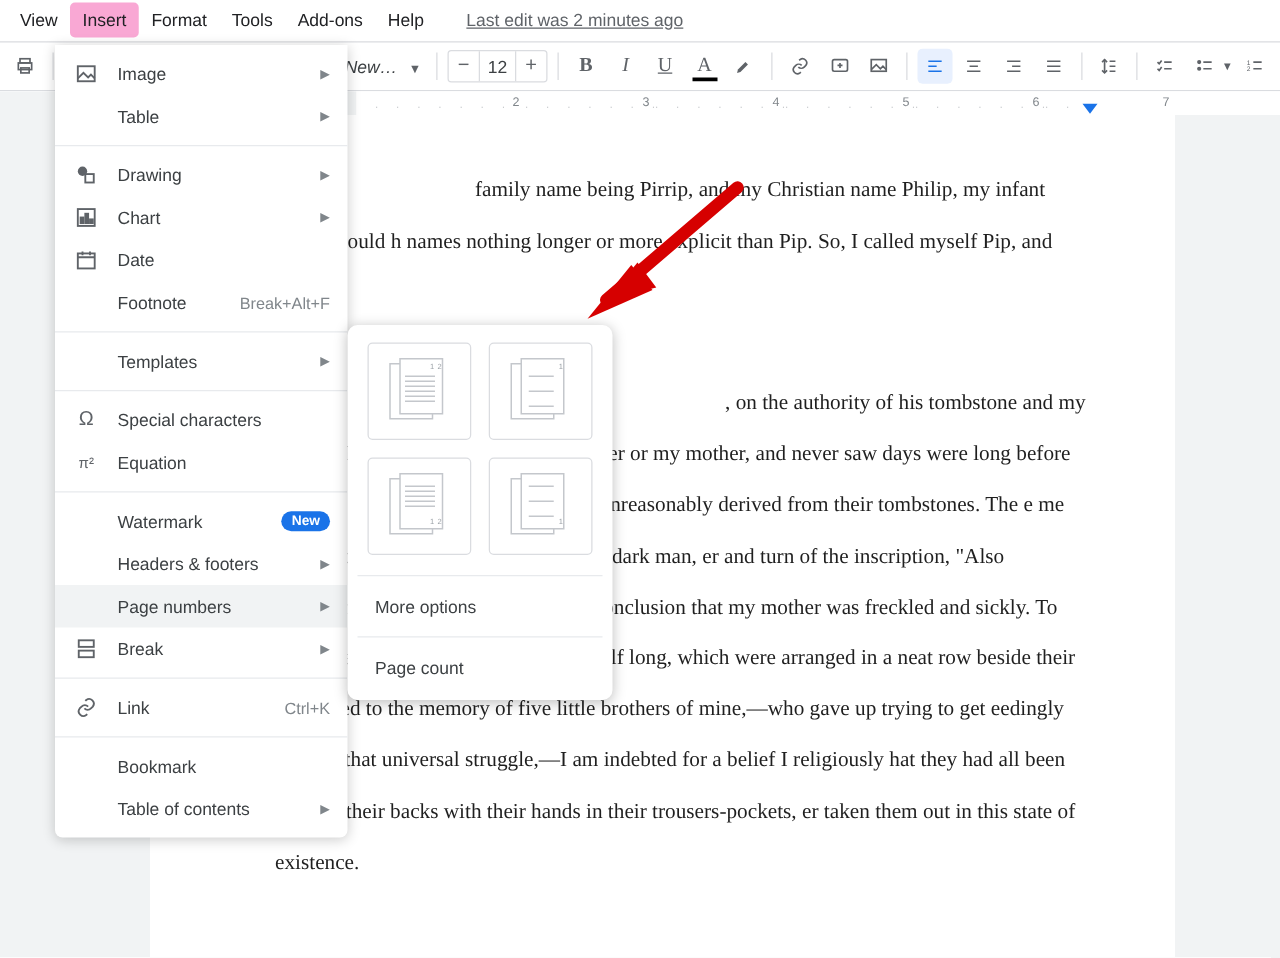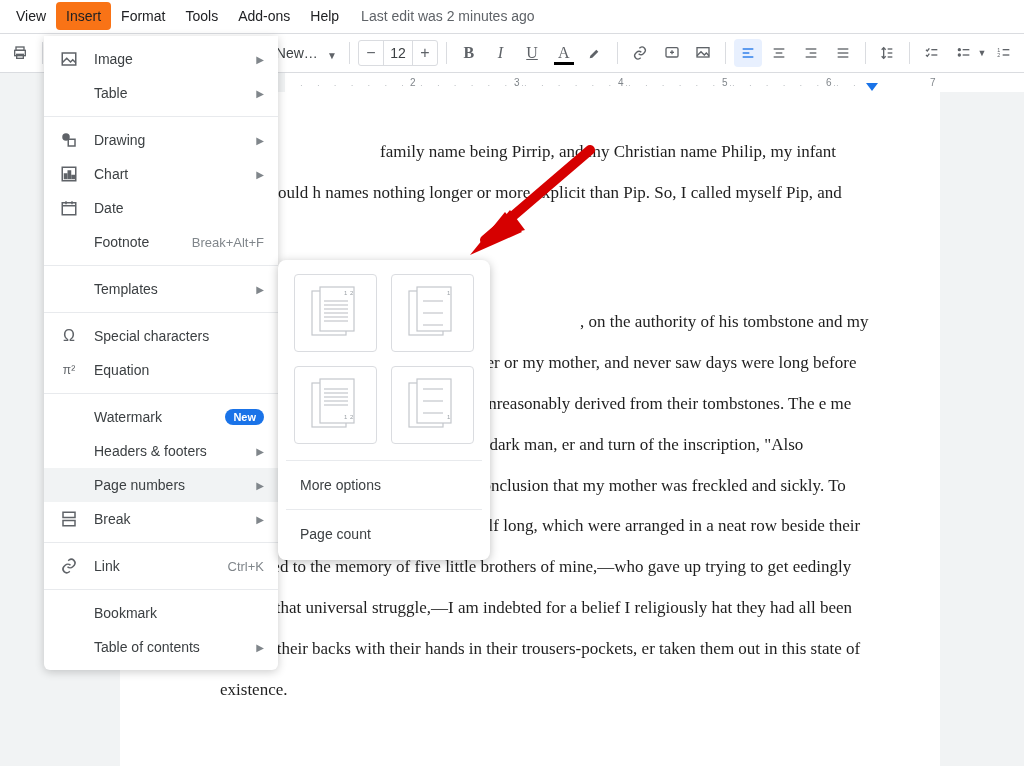--- a/index.html
+++ b/index.html
@@ -9,7 +9,7 @@
   
   .menubar { display:flex; align-items:center; height:32px; padding:16px 6px; font-size:14px; border-bottom:1px solid transparent; }
   .menubar .mitem { padding:6px 10px; cursor:pointer; border-radius:4px; color:#202124;}
-  .menubar .mitem.open { background:#f97316; }
+  .menubar .mitem.open { background:#f9a8d4; }
   .menubar .last-edit { margin-left:12px; color:#5f6368; font-size:14px; }
 
   

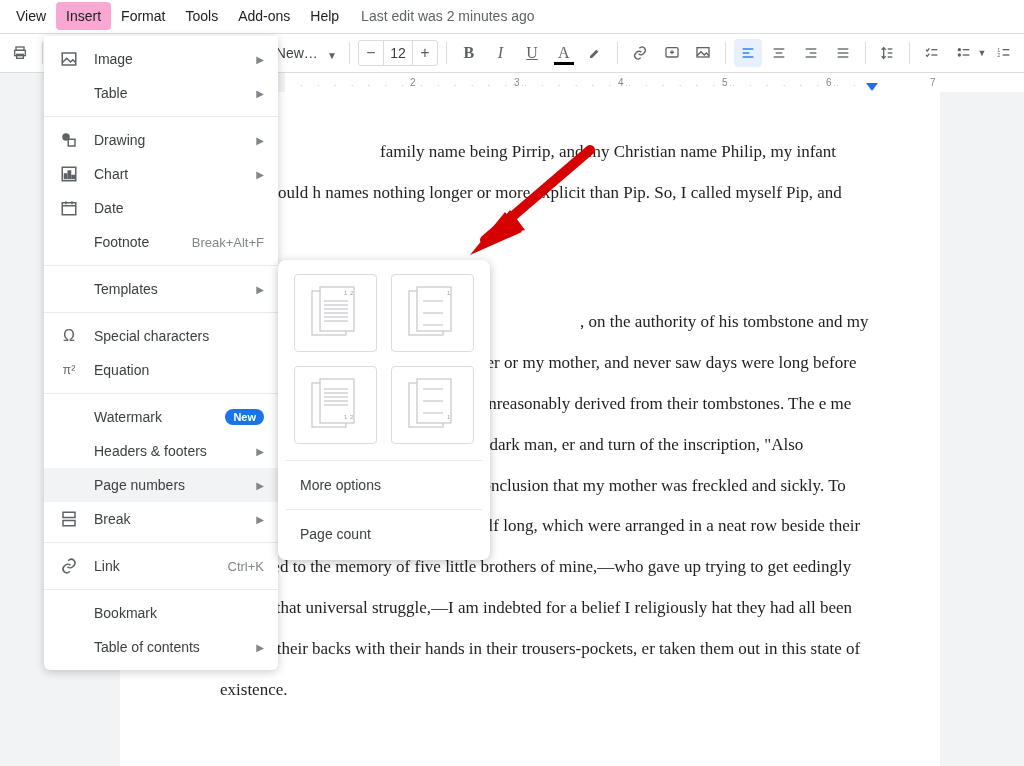--- a/index.html
+++ b/index.html
@@ -10,7 +10,7 @@
   .menubar { display:flex; align-items:center; height:32px; padding:16px 6px; font-size:14px; border-bottom:1px solid transparent; }
   .menubar .mitem { padding:6px 10px; cursor:pointer; border-radius:4px; color:#202124;}
   .menubar .mitem.open { background:#f9a8d4; }
-  .menubar .last-edit { margin-left:12px; color:#5f6368; font-size:14px; }
+  .menubar .last-edit { margin-left:24px; color:#5f6368; text-decoration:underline; font-size:14px; }
 
   
   .toolbar { display:flex; align-items:center; height:40px; padding:0 6px; border-top:1px solid #dadce0; border-bottom:1px solid #dadce0; gap:4px; }

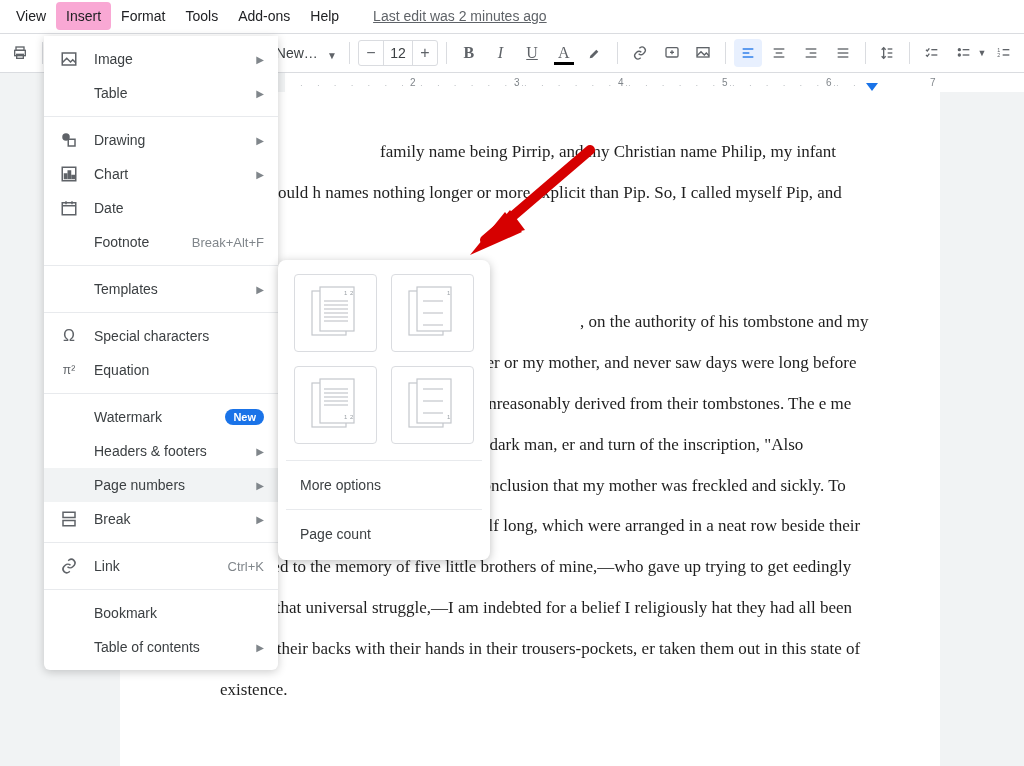--- a/index.html
+++ b/index.html
@@ -17,7 +17,7 @@
   .tbtn { width:28px; height:28px; display:flex; align-items:center; justify-content:center; border-radius:4px; color:#5f6368; cursor:pointer; font-size:16px;}
   .tbtn.active { background:#e8f0fe; color:#1a73e8; }
   .tdiv { width:1px; height:22px; background:#dadce0; margin:0 4px; }
-  .fontbox { display:flex; align-items:flex-end; border:none; width:70px; font-size:14px; color:#3c4043; padding:0 4px; }
+  .fontbox { display:flex; align-items:flex-end; border:none; width:70px; font-size:14px; color:#3c4043; padding:0 4px;font-style:italic; }
   .fontbox .arrow { margin-left:auto; font-size:10px; color:#5f6368;}
   .sizebox { display:flex; align-items:center; border:1px solid #dadce0; border-radius:3px; height:26px; }
   .sizebox .sbtn { width:24px; text-align:center; cursor:pointer; color:#5f6368; font-size:16px;}

